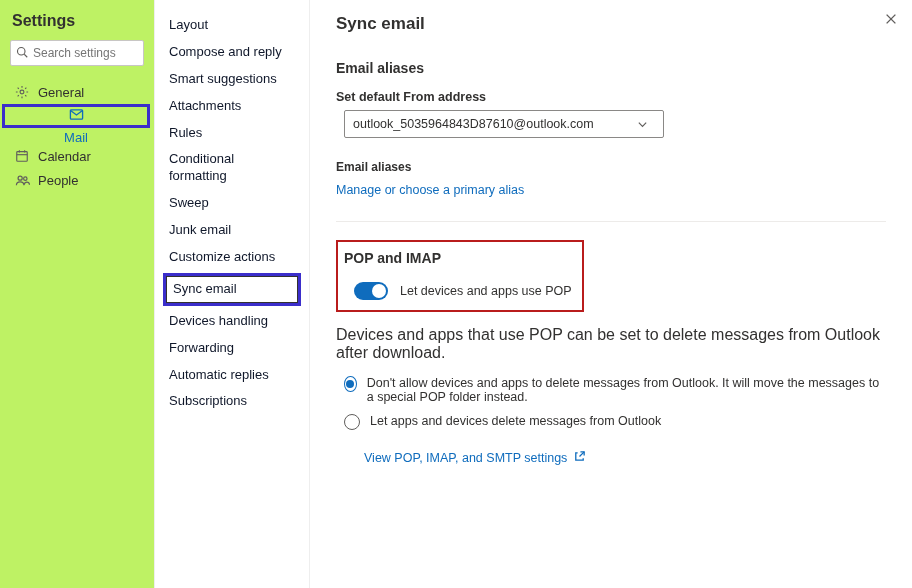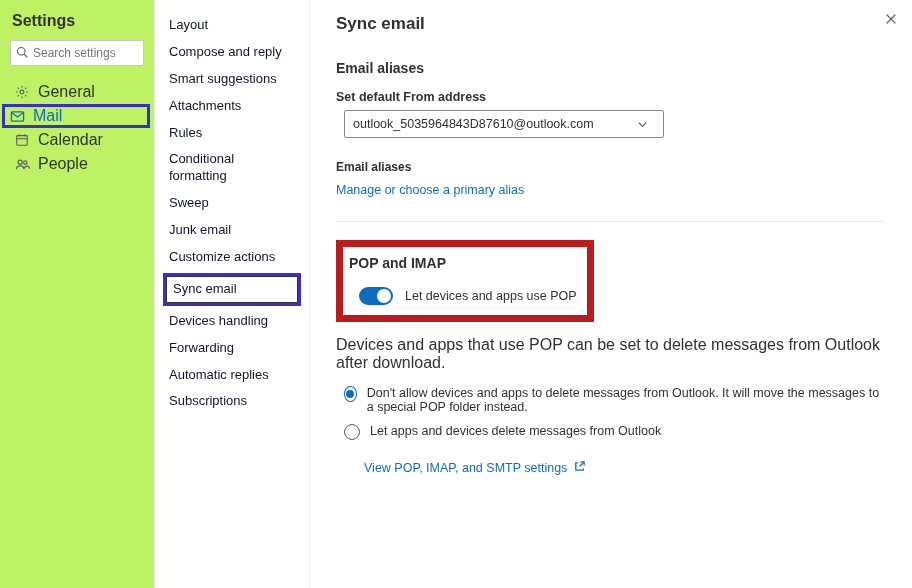--- a/index.html
+++ b/index.html
@@ -54,7 +54,7 @@
   height: 24px;
   padding: 0 4px;
   cursor: pointer;
-  font-size: 16px;
+  font-size: 13px;
   gap: 8px;
   color: #323130;
 }

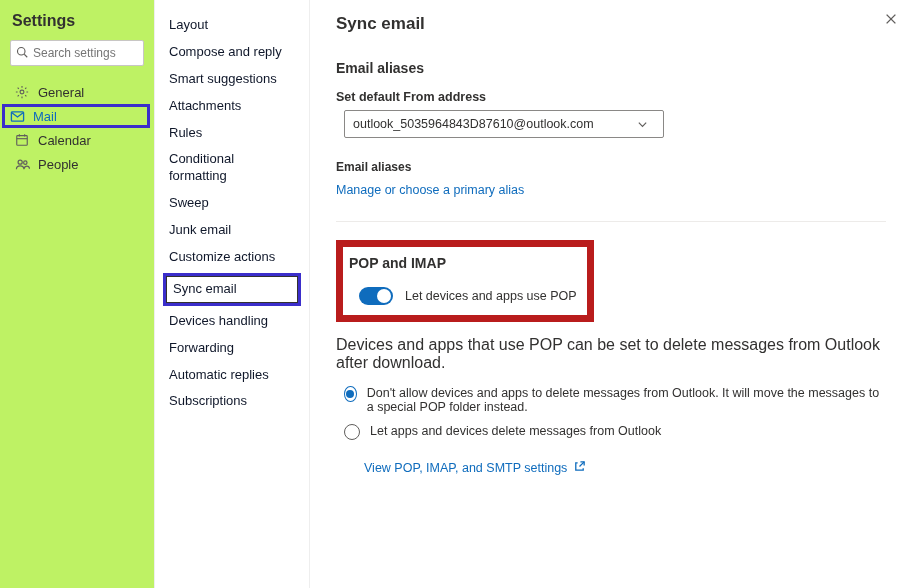--- a/index.html
+++ b/index.html
@@ -63,9 +63,10 @@
 .nav1 li.mail .nav-icon { color:#0f6cbd; }
 .hl-box-mail {
   border: 3px solid #3b2ecb;
-  margin: 0 -6px 0 -8px;
+  margin: 0 -6px 16px -8px;
   padding: 0 4px 0 6px;
   height: 26px;
+  flex-direction: column;
 }
 
 .col2 {

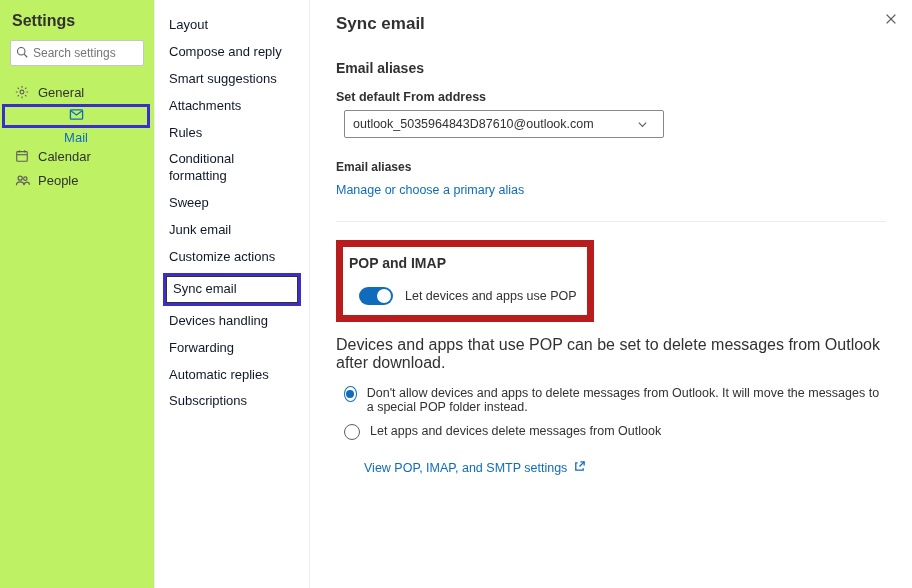--- a/index.html
+++ b/index.html
@@ -161,7 +161,7 @@
   margin: 24px 0 18px 0;
 }
 .hl-pop-wrap {
-  border: 7px solid #b91c1c;
+  border: 2px solid #b91c1c;
   display: inline-block;
   padding: 8px 10px 10px 6px;
   margin-bottom: 14px;

